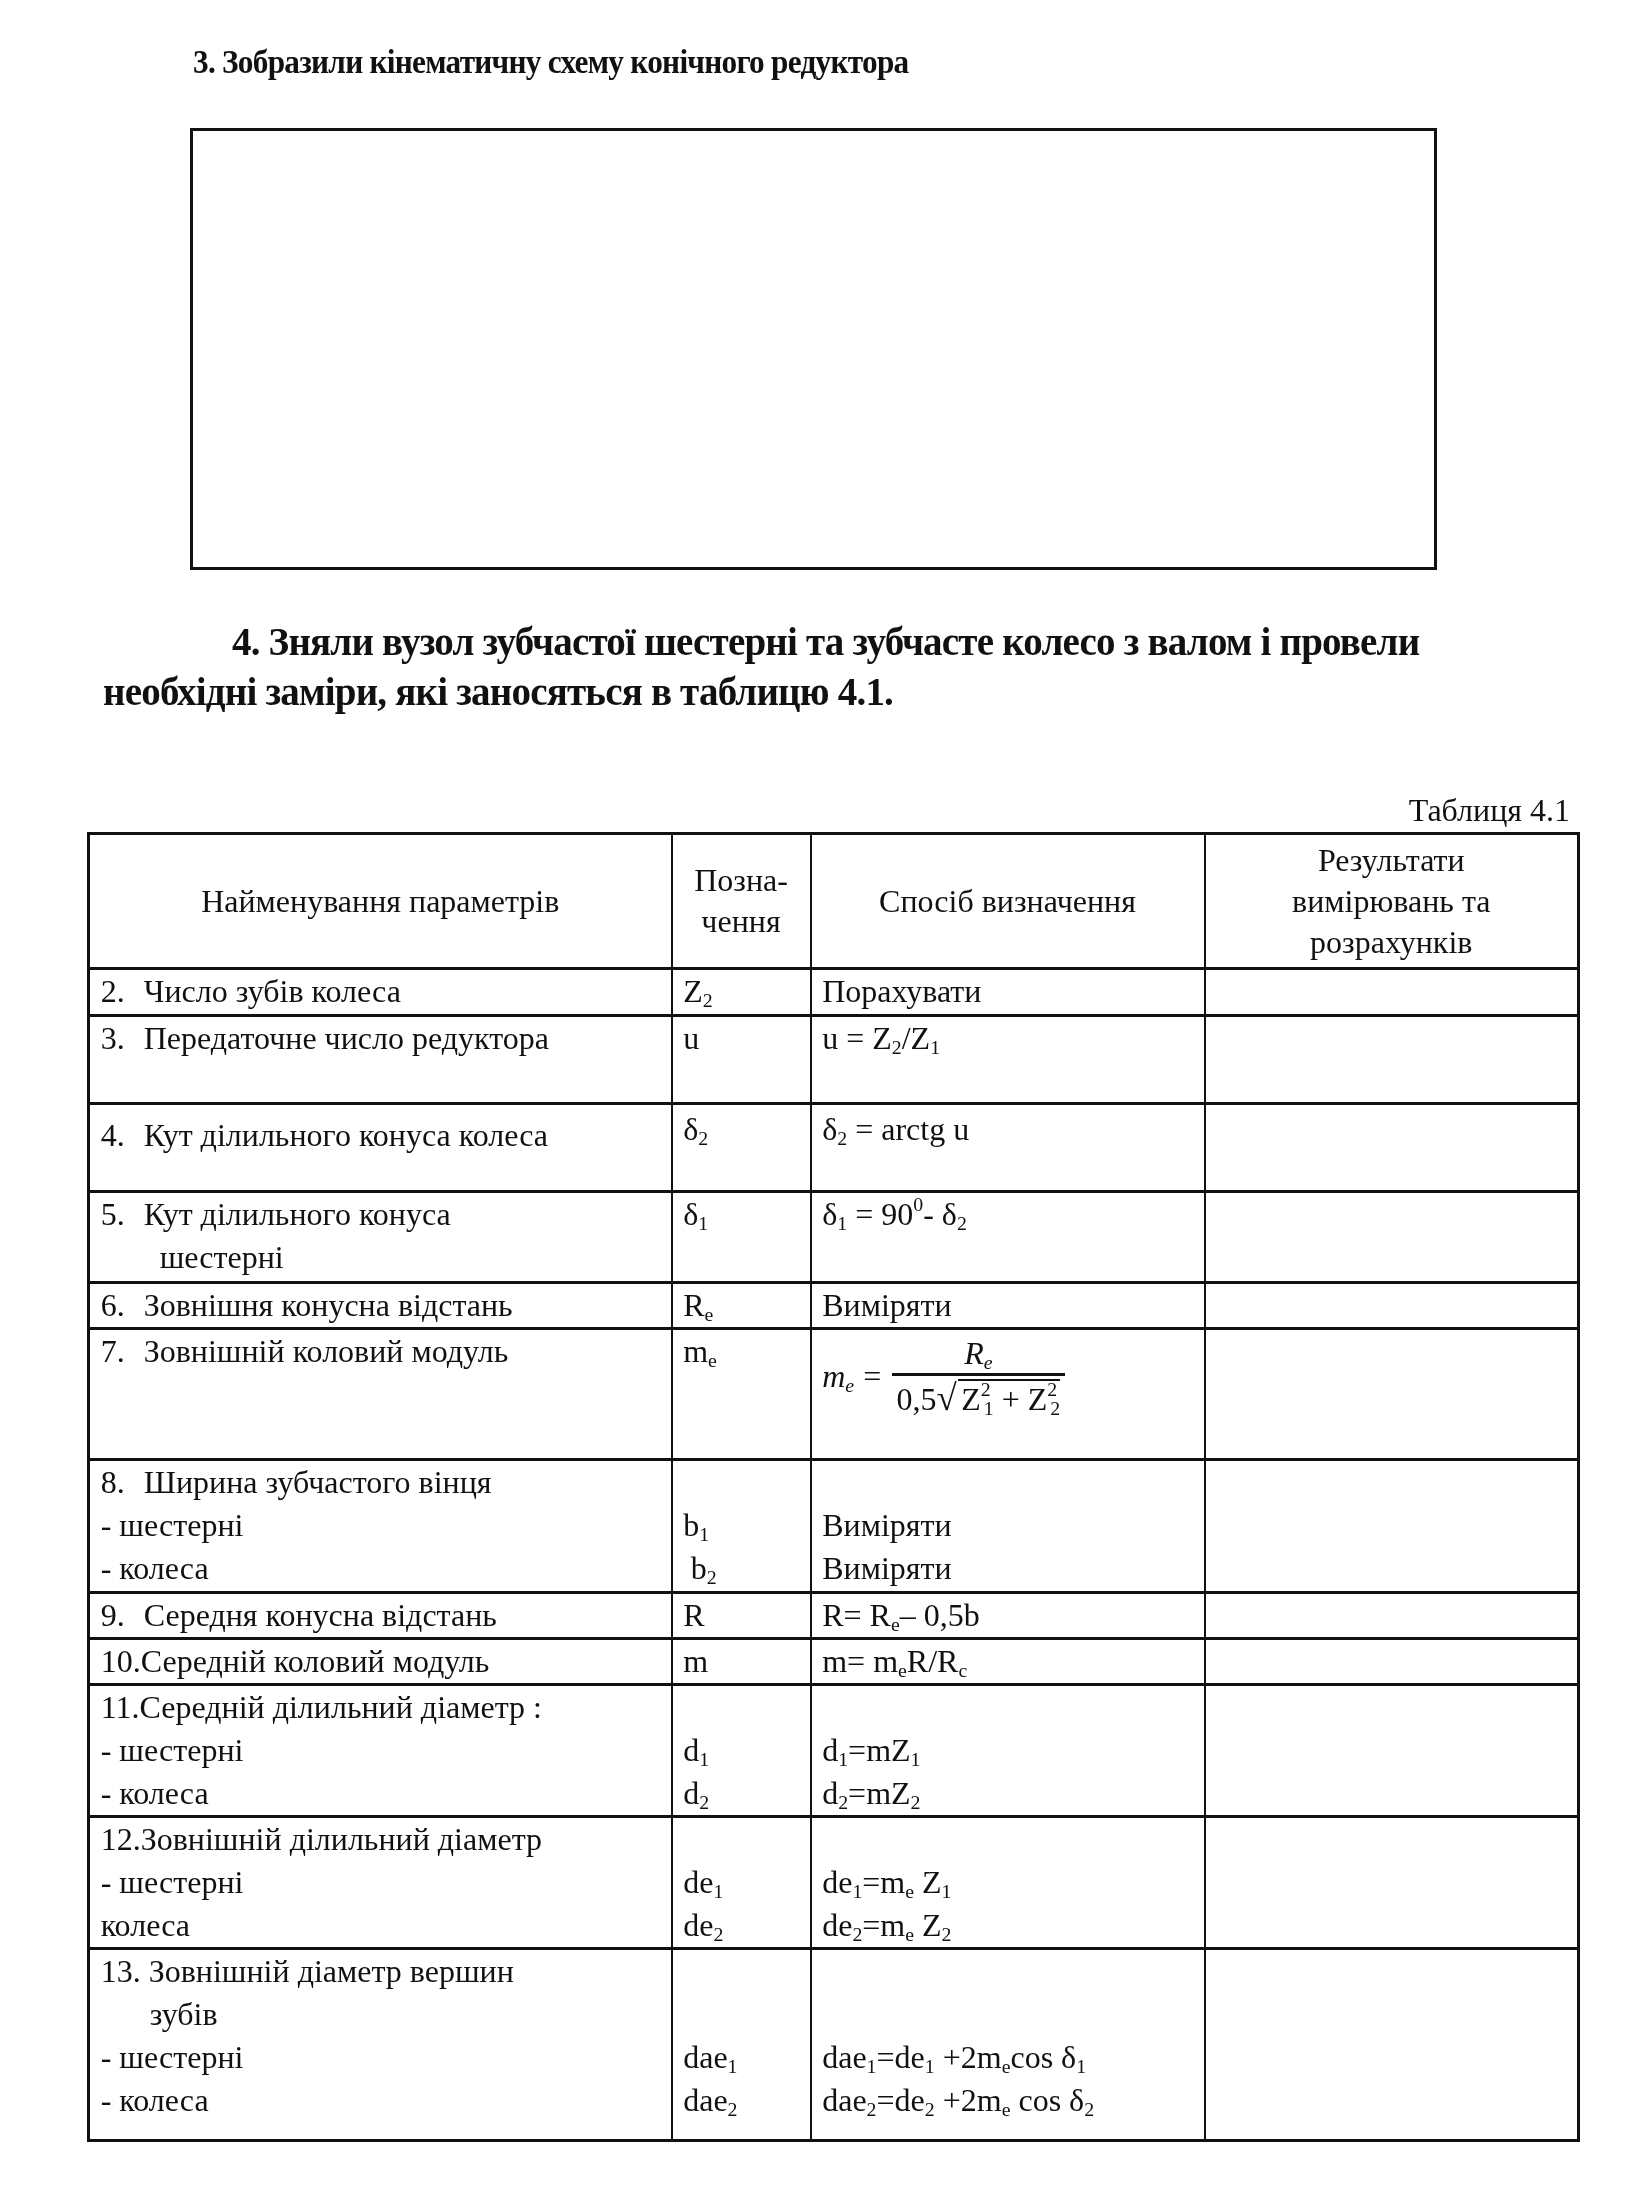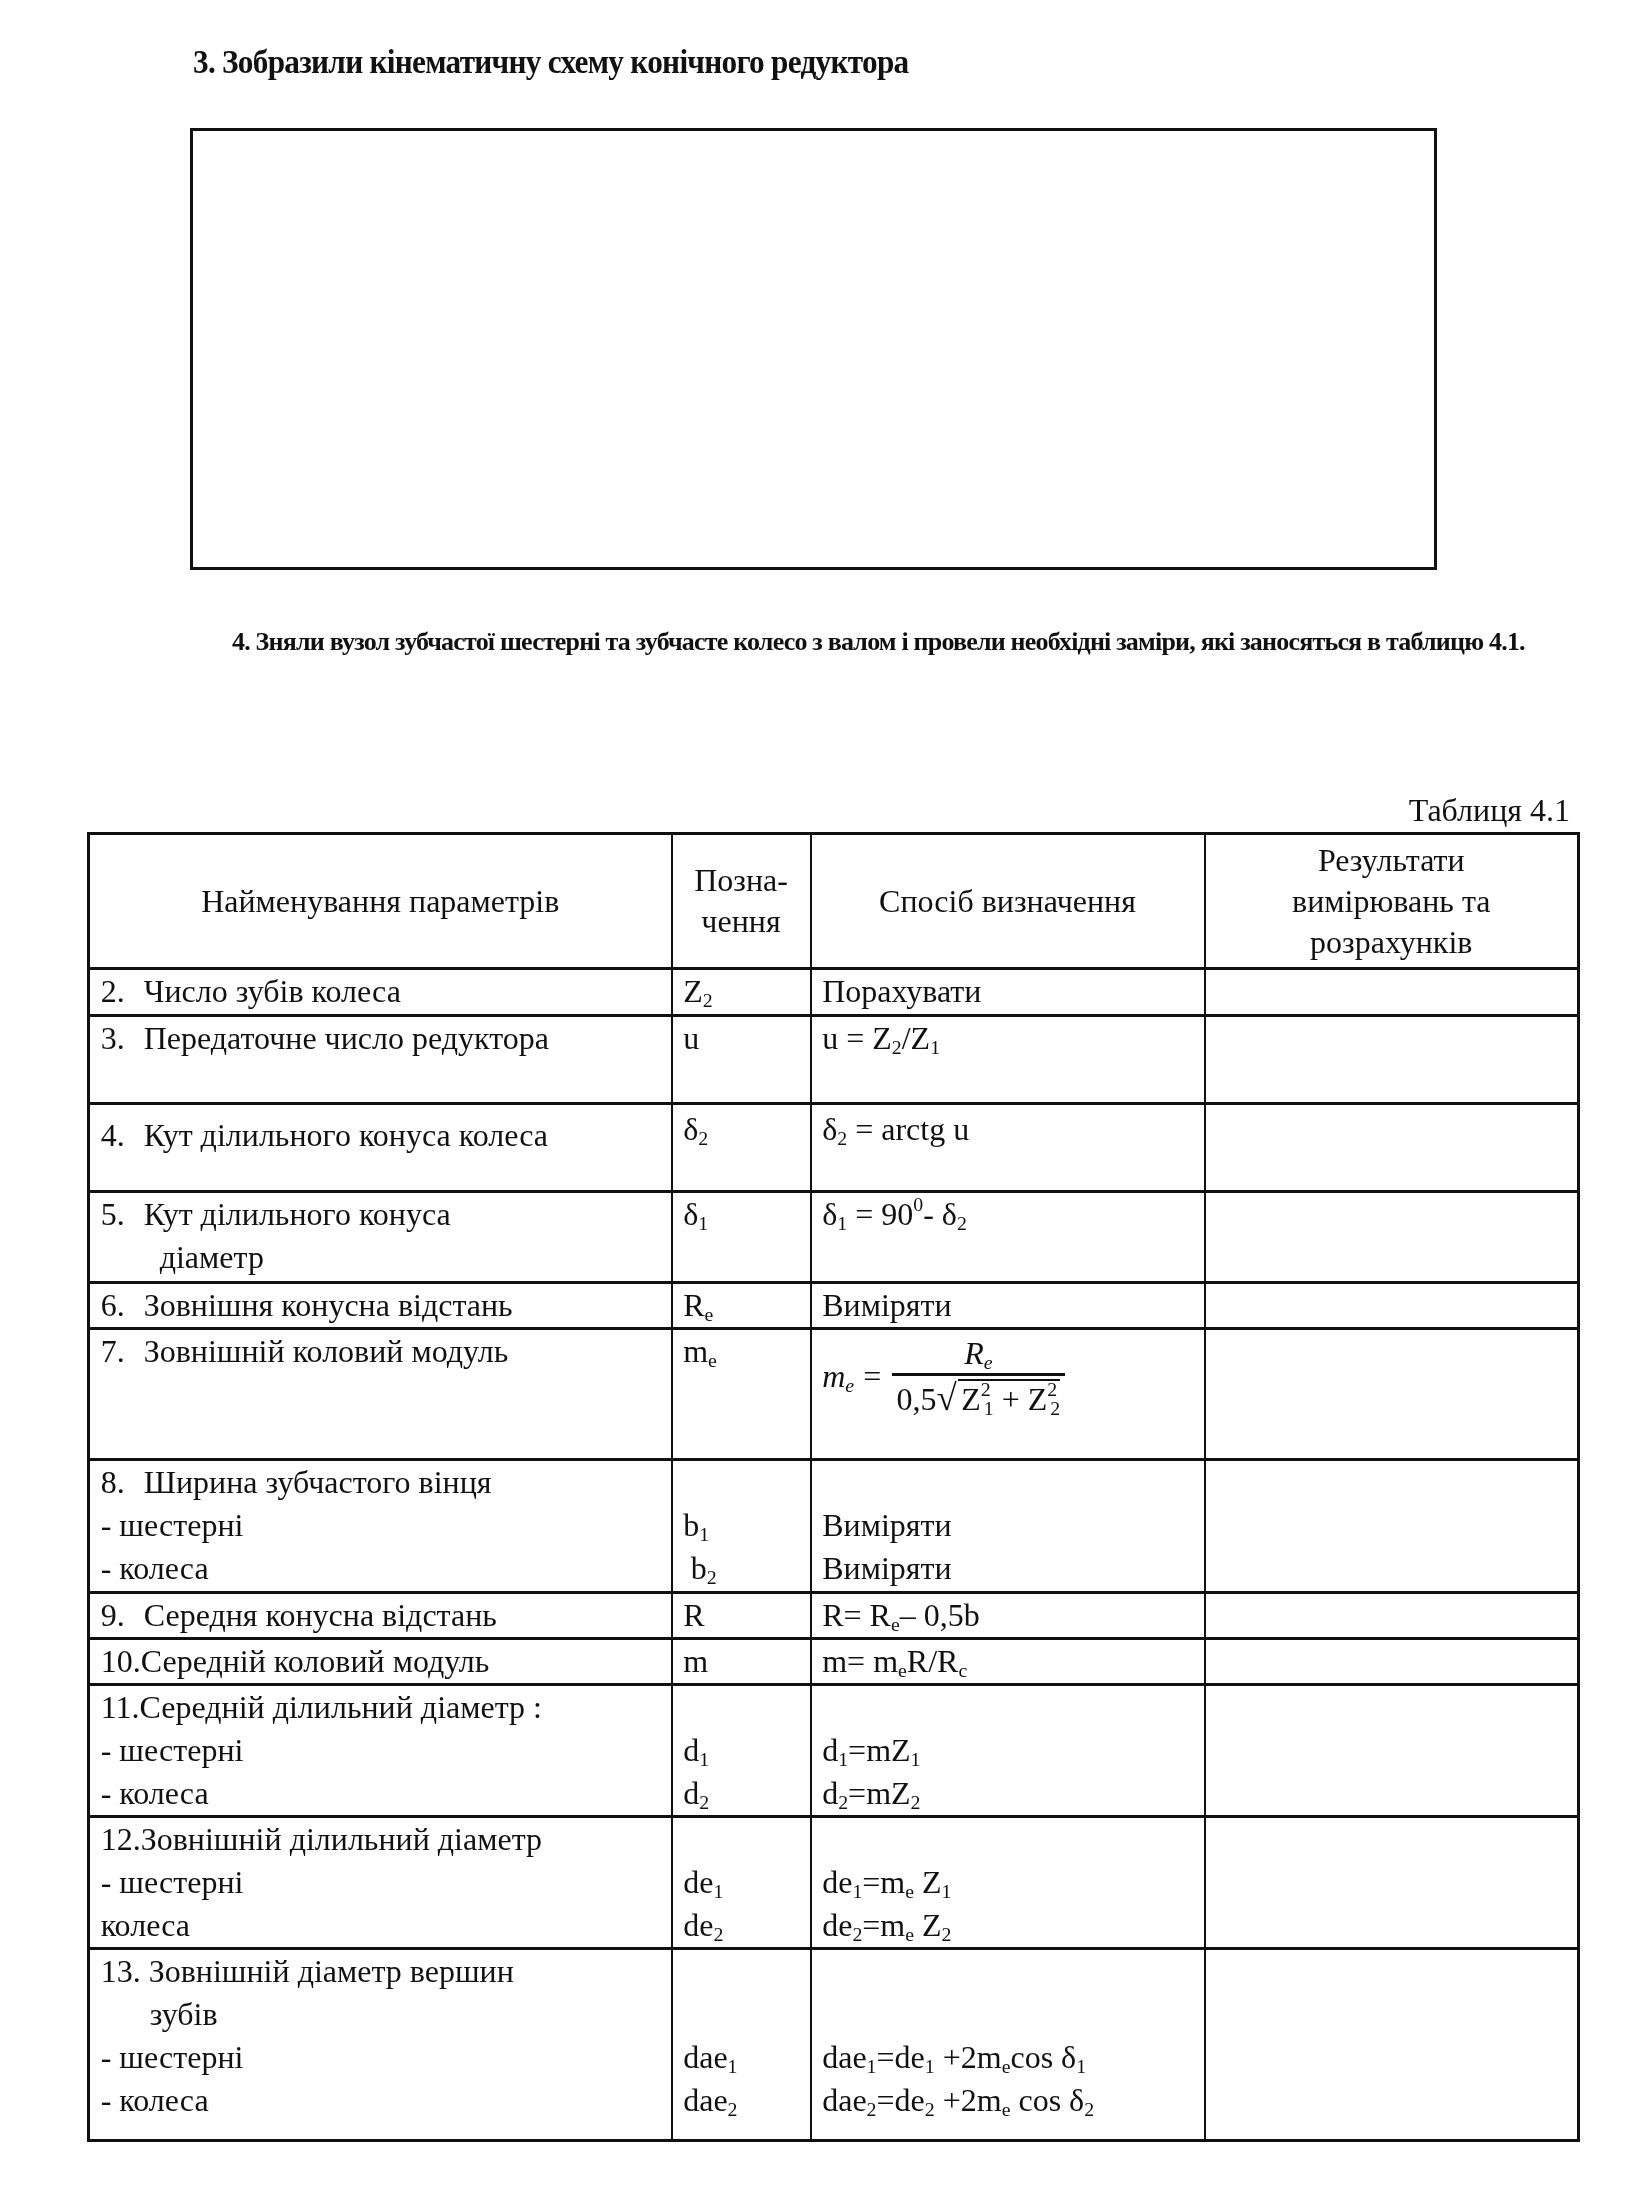--- a/index.html
+++ b/index.html
@@ -18,7 +18,7 @@
   }
   .para4 {
     position: absolute; left: 103px; top: 617px; width: 1462px;
-    font-size: 26px; font-weight: bold; line-height: 50px;
+    font-size: 39px; font-weight: bold; line-height: 50px;
     text-indent: 129px; letter-spacing: -0.8px;
   }
   .caption {

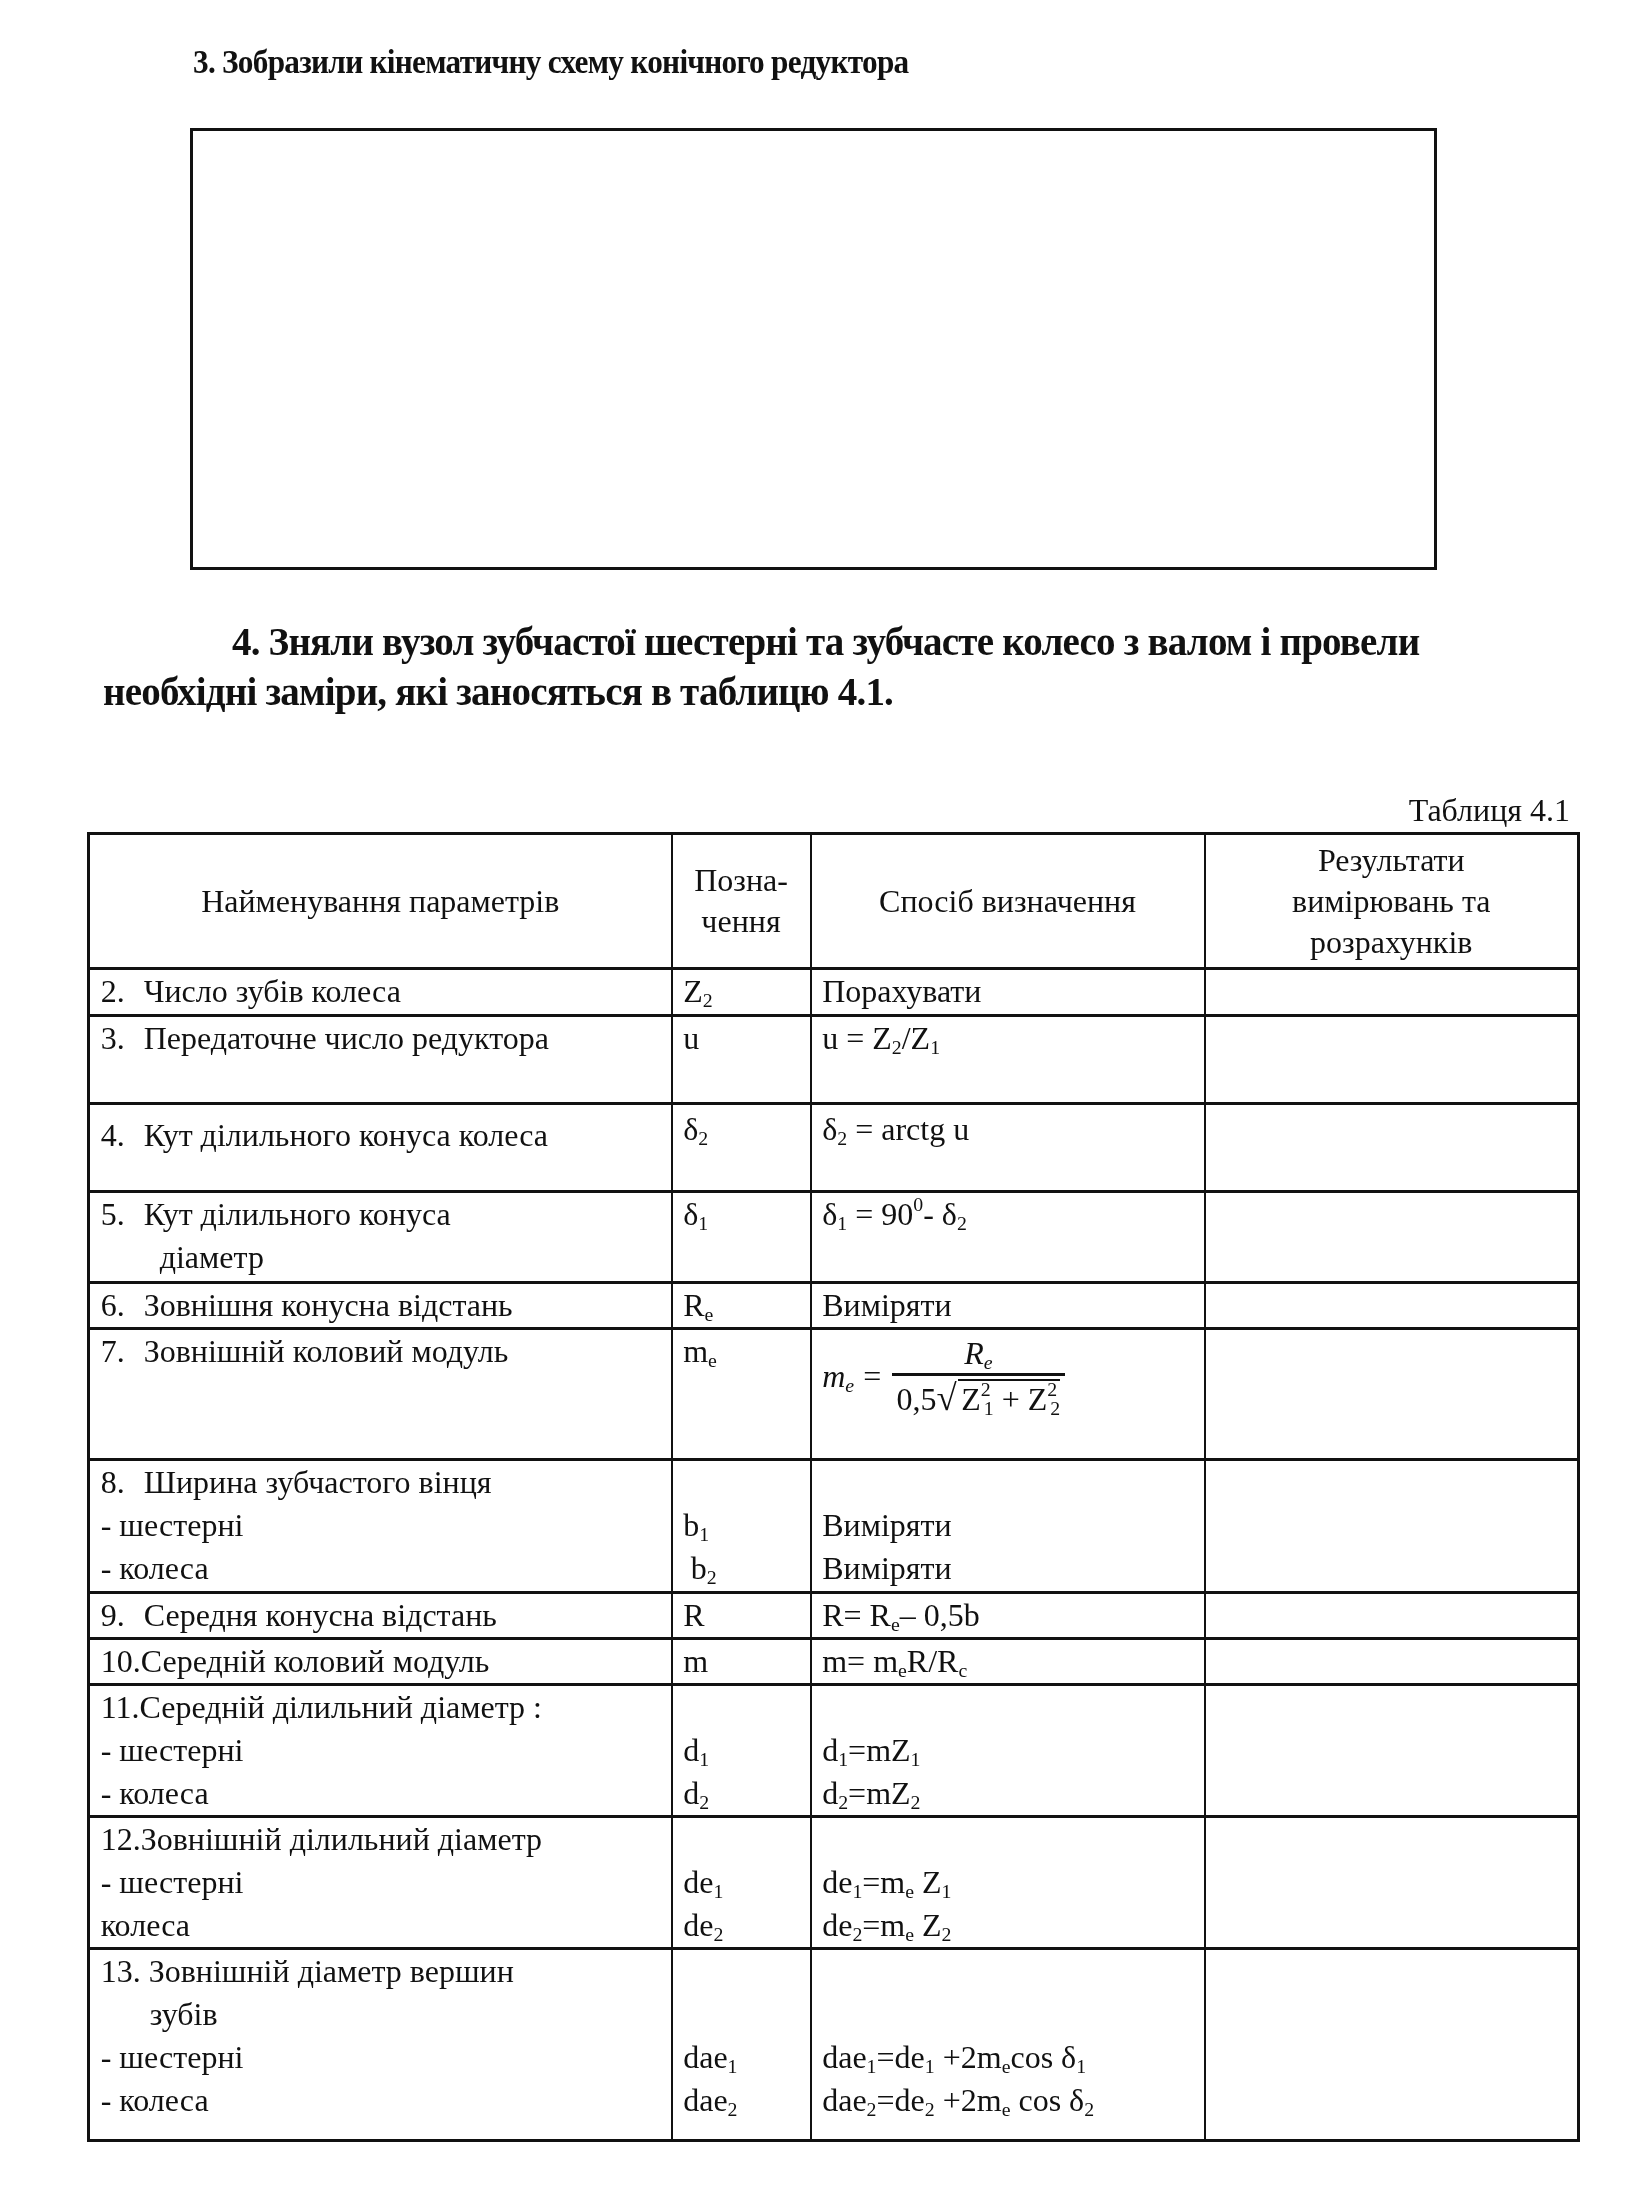--- a/index.html
+++ b/index.html
@@ -113,7 +113,7 @@
     <tr style="height:91px">
       <td>
         <span class="line"><span class="num">5.</span> <span>Кут ділильного конуса</span></span>
-        <span class="line indent" style="padding-left:59px">діаметр</span>
+        <span class="line indent" style="padding-left:59px">шестерні</span>
       </td>
       <td><span>δ</span><sub>1</sub></td>
       <td><span>δ</span><sub>1</sub><span> = 90</span><sup>0</sup><span>- δ</span><sub>2</sub></td>

